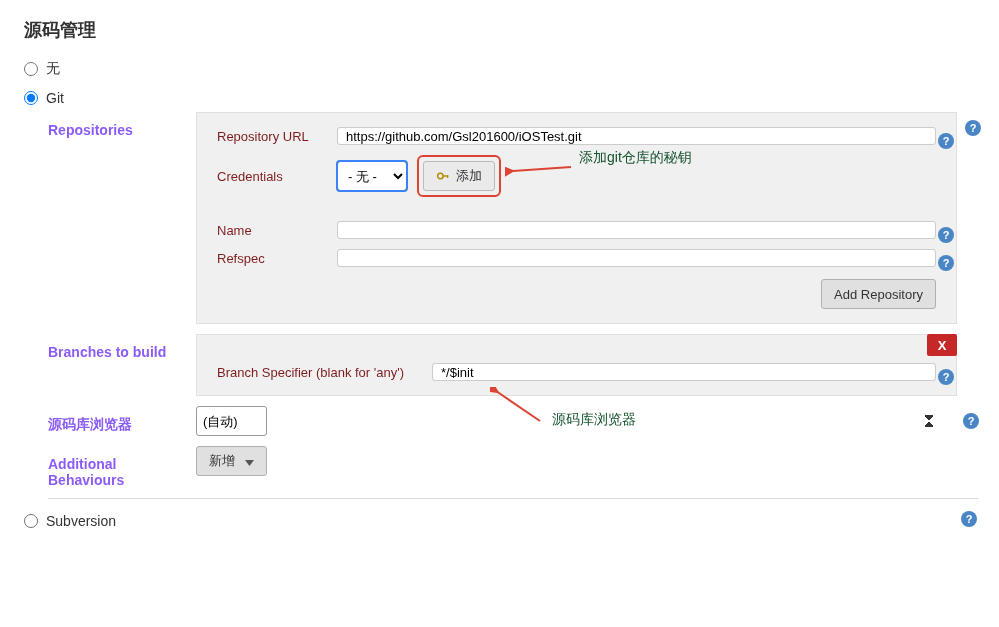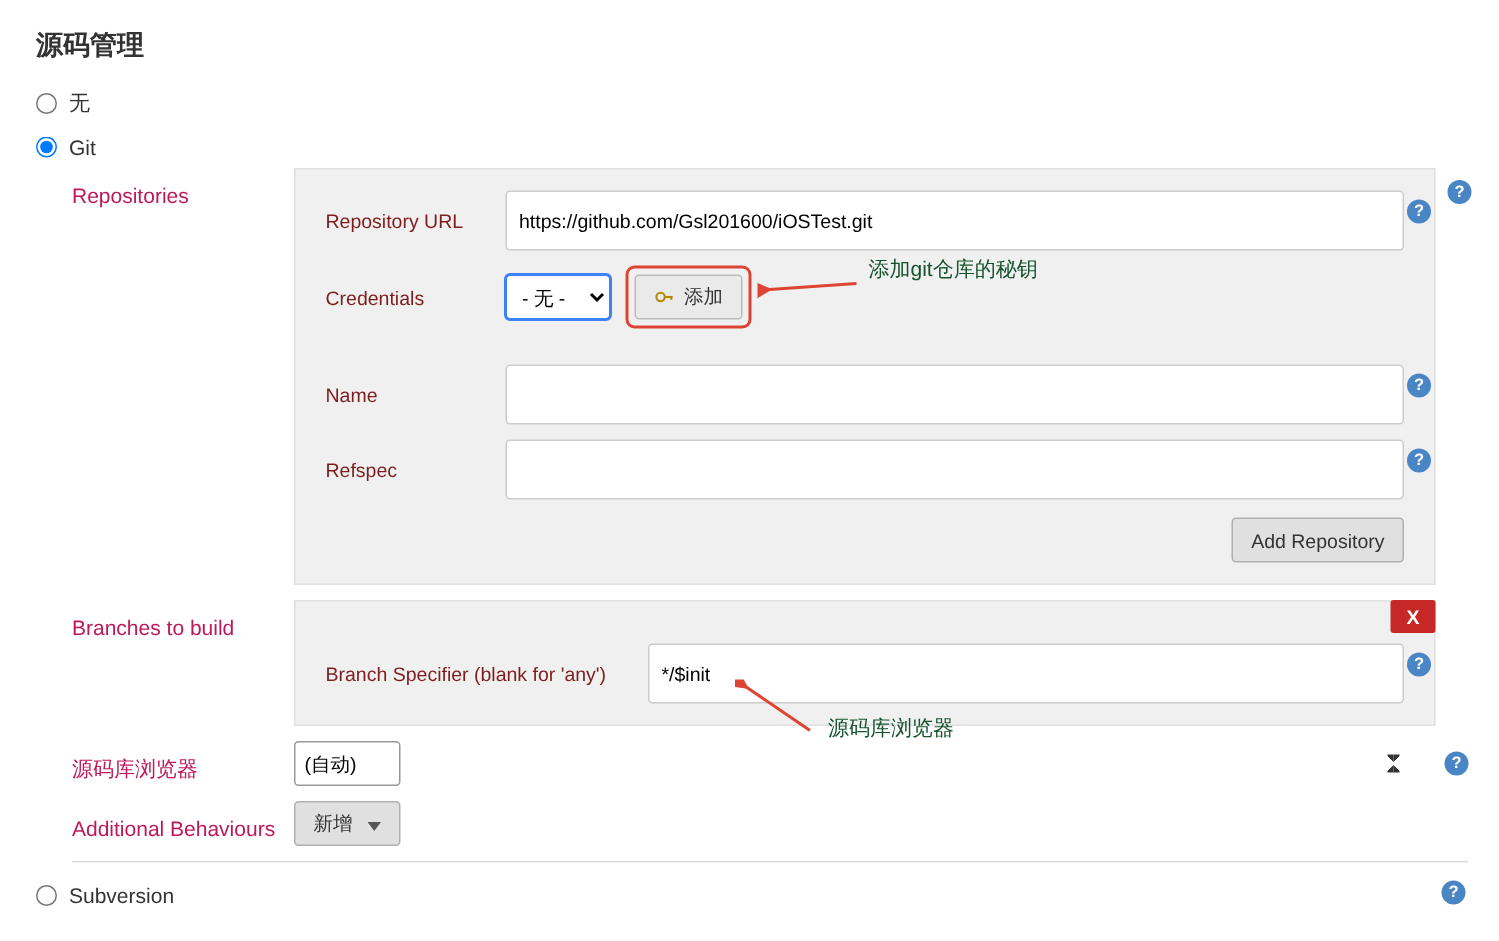--- a/index.html
+++ b/index.html
@@ -40,8 +40,9 @@
 .config-row > .row-label {
   width: 148px;
   padding-top: 10px;
-  color: #be185d;
+  color: #8b5cf6;
   font-size: 14px;
+  font-weight: bold;
 }
 .config-row > .row-content {
   flex: 1;

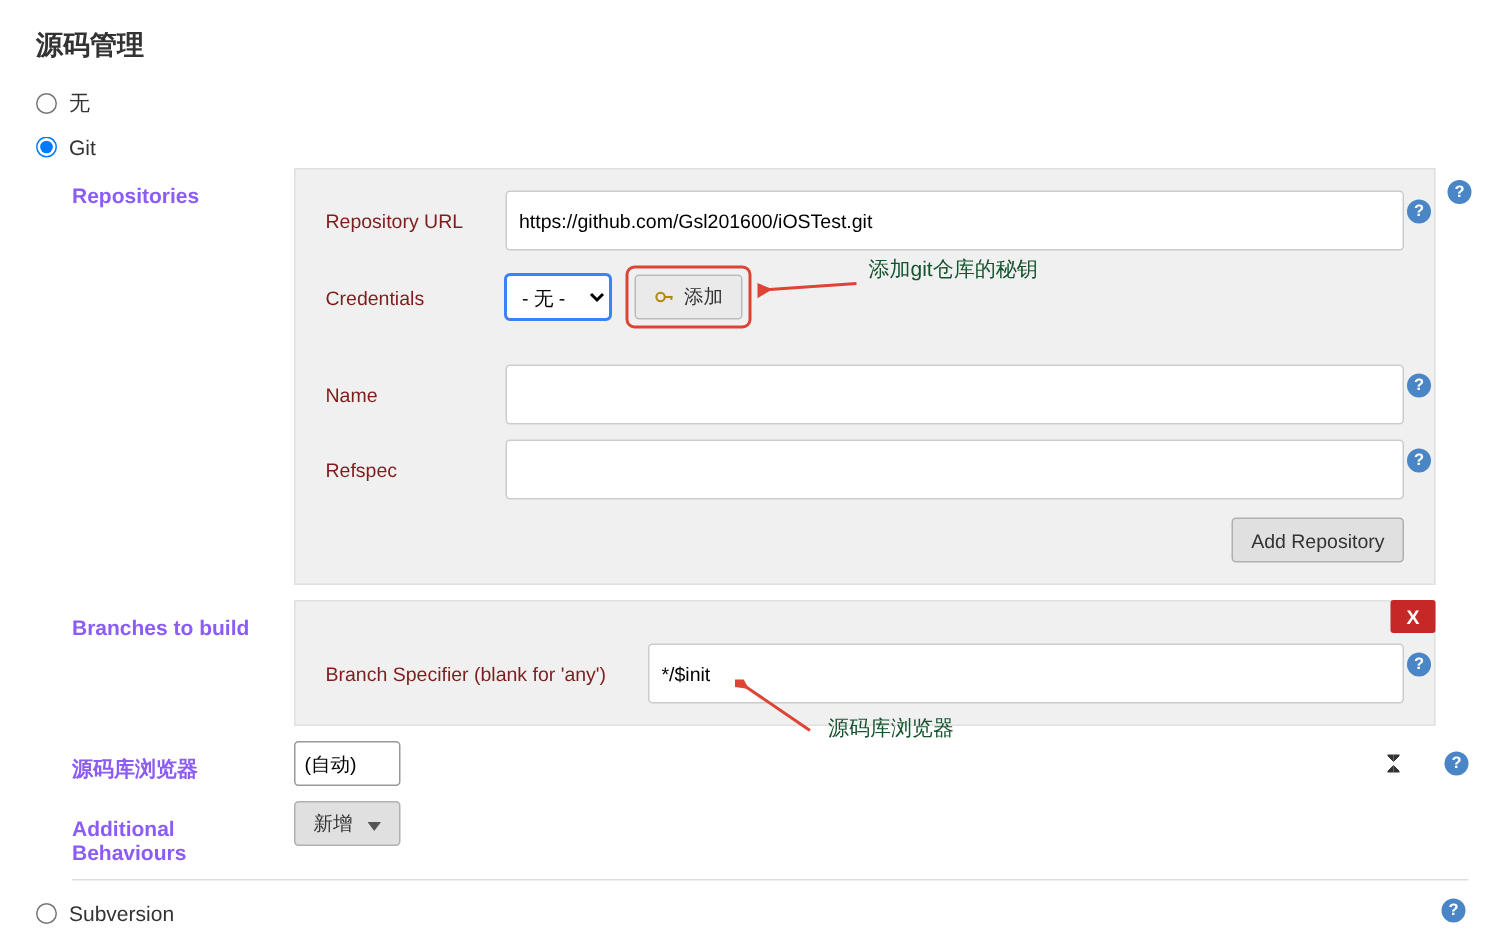--- a/index.html
+++ b/index.html
@@ -77,7 +77,7 @@
 }
 input[type="text"] {
   width: 100%;
-  height: 40px;
+  height: 18px;
   padding: 0 8px;
   border: 1px solid #ccc;
   border-radius: 3px;

